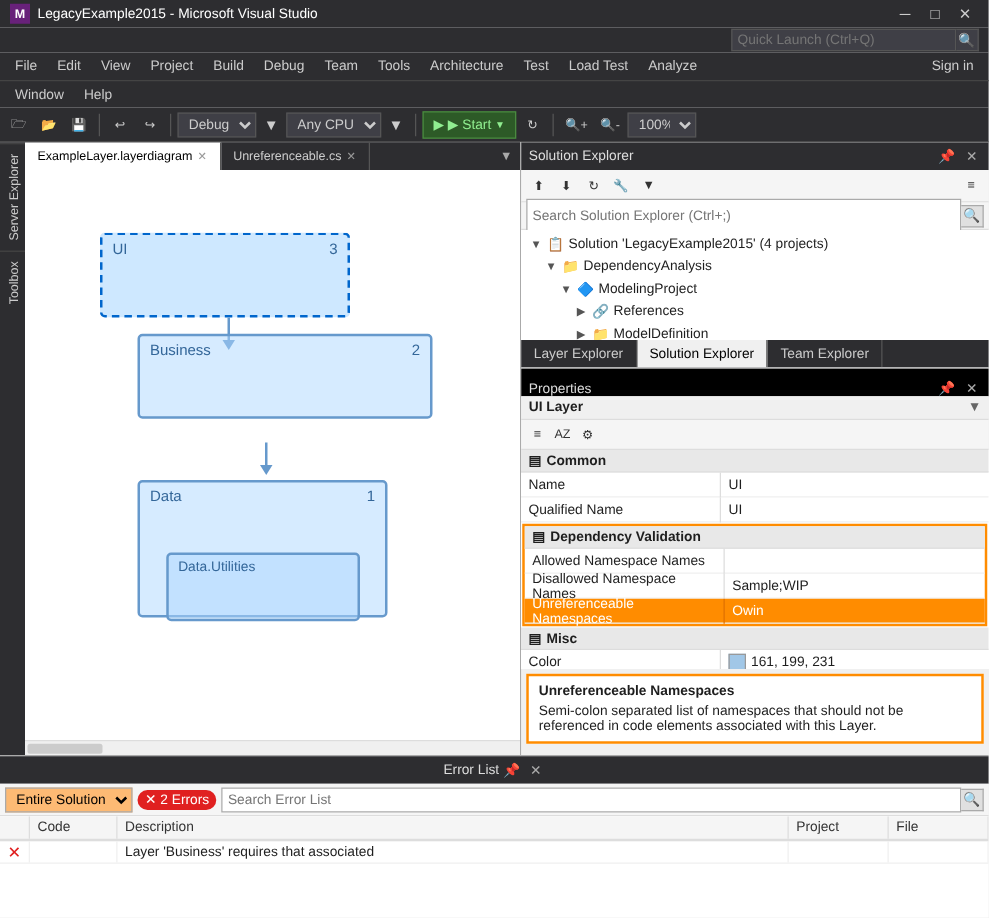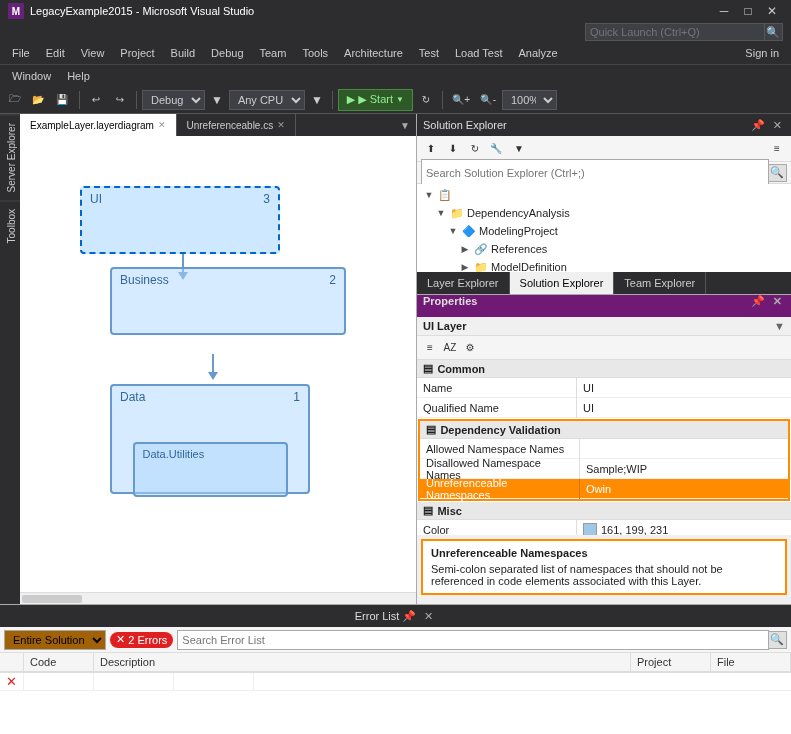--- a/index.html
+++ b/index.html
@@ -278,6 +278,7 @@
         <span class="tree-indent" style="width:4px;"></span>
         <span class="tree-toggle">▼</span>
         <span class="tree-icon">📋</span>
+        <span class="tree-text">Solution 'LegacyExample2015' (4 projects)</span>
       </div>
 
       <div class="tree-item">

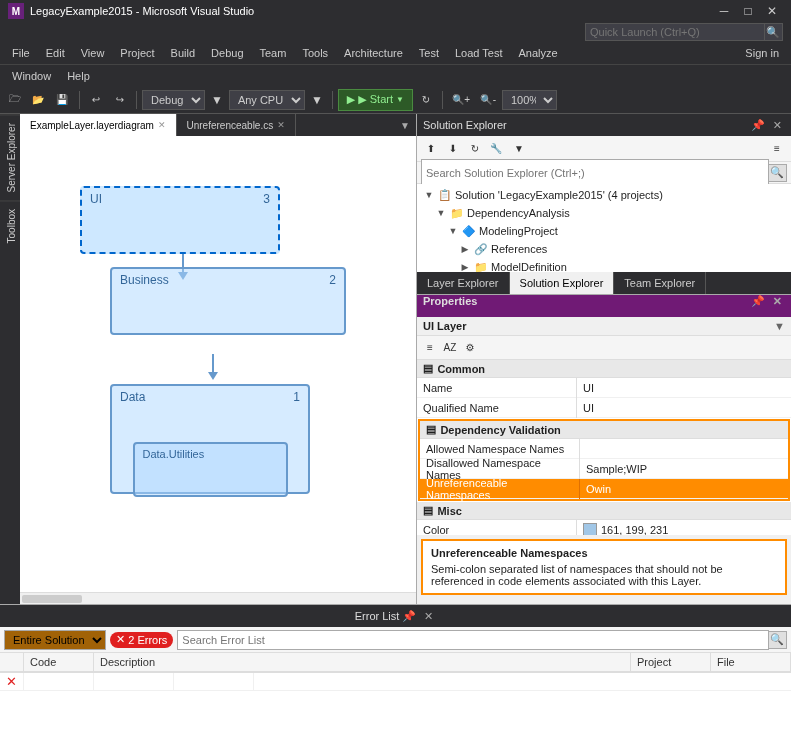--- a/index.html
+++ b/index.html
@@ -74,7 +74,7 @@
 
     
     .properties-panel { height: 310px; background: #f0f0f0; border-top: 1px solid #aaa; display: flex; flex-direction: column; }
-    .prop-header { background: #701a75; color: #ddd; height: 22px; display: flex; align-items: flex-start; justify-content: space-between; padding: 0 6px; font-weight: bold; }
+    .prop-header { background: #000000; color: #ddd; height: 22px; display: flex; align-items: flex-end; justify-content: space-between; padding: 0 6px; }
     .prop-title-bar { background: #f0f0f0; padding: 3px 6px; display: flex; align-items: center; justify-content: space-between; border-bottom: 1px solid #ddd; }
     .prop-object-name { font-size: 11px; font-weight: bold; color: #1e1e1e; }
     .prop-type { font-size: 11px; color: #666; }

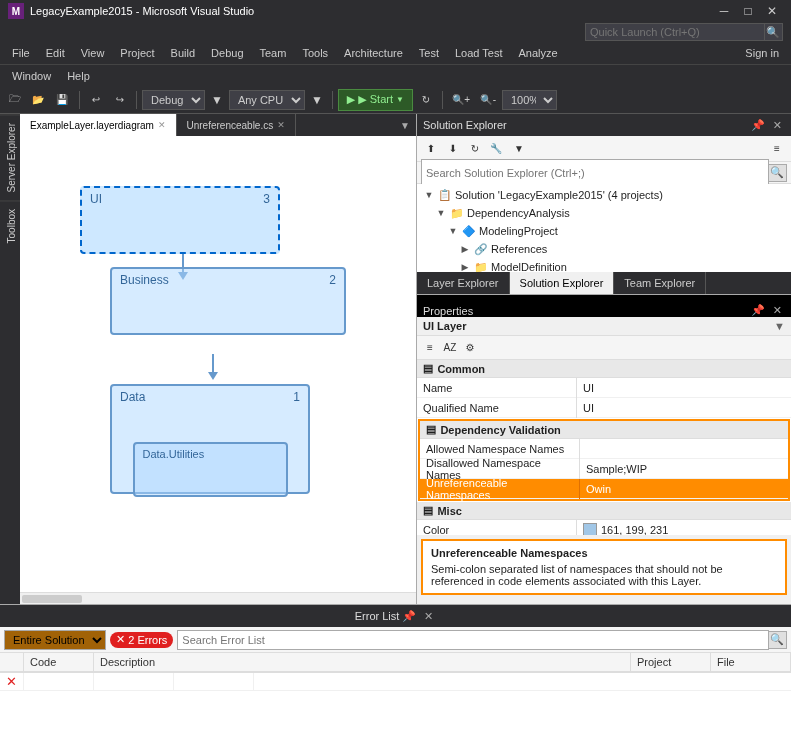--- a/index.html
+++ b/index.html
@@ -98,7 +98,7 @@
     .error-list { height: 155px; background: #f0f0f0; border-top: 1px solid #aaa; display: flex; flex-direction: column; }
     .error-list-header { background: #2d2d30; color: #ddd; height: 22px; display: flex; align-items: center; justify-content: center; padding: 0 6px; }
     .error-list-toolbar { background: #f5f5f5; height: 26px; display: flex; align-items: center; padding: 0 4px; gap: 4px; border-bottom: 1px solid #ddd; }
-    .error-dropdown { height: 20px; border: 1px solid #aaa; padding: 0 4px; font-size: 11px; background: #a16207; }
+    .error-dropdown { height: 20px; border: 1px solid #aaa; padding: 0 4px; font-size: 11px; background: #fdba74; }
     .error-badge { background: #e02020; color: #fff; border-radius: 10px; padding: 0 6px; height: 16px; display: flex; align-items: center; gap: 3px; font-size: 10px; }
     .error-search { flex: 1; height: 20px; border: 1px solid #aaa; padding: 0 4px; font-size: 11px; }
     .error-search-icon { width: 18px; height: 18px; background: #e0e0e0; border: 1px solid #aaa; border-left: none; display: flex; align-items: center; justify-content: center; cursor: pointer; }

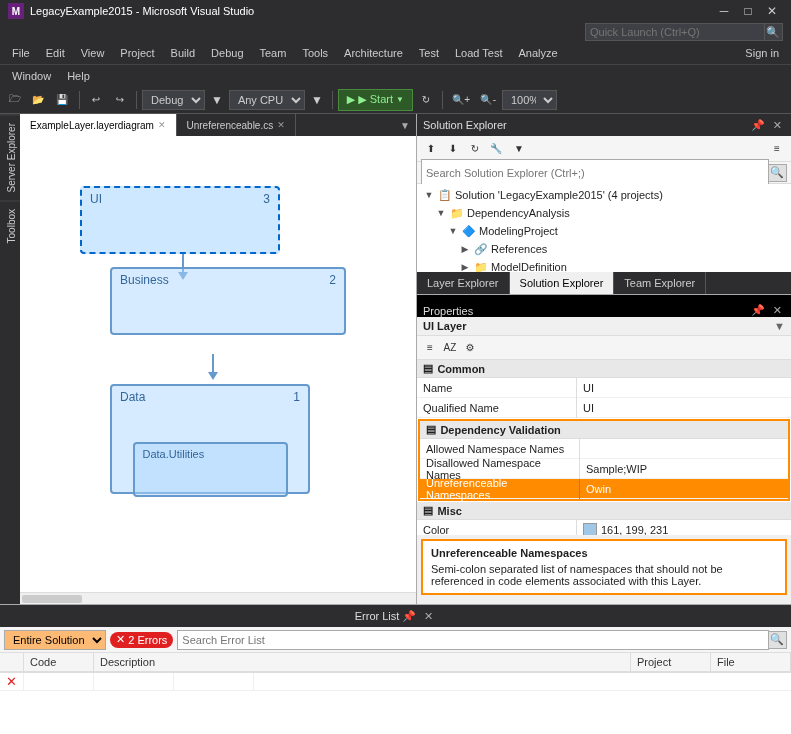--- a/index.html
+++ b/index.html
@@ -432,6 +432,7 @@
         <span class="error-icon">✕</span>
       </div>
       <div class="error-cell" style="width:70px;"></div>
+      <div class="error-cell" style="flex:1;">Layer 'Business' requires that associated</div>
       <div class="error-cell" style="width:80px;"></div>
       <div class="error-cell" style="width:80px;"></div>
     </div>

